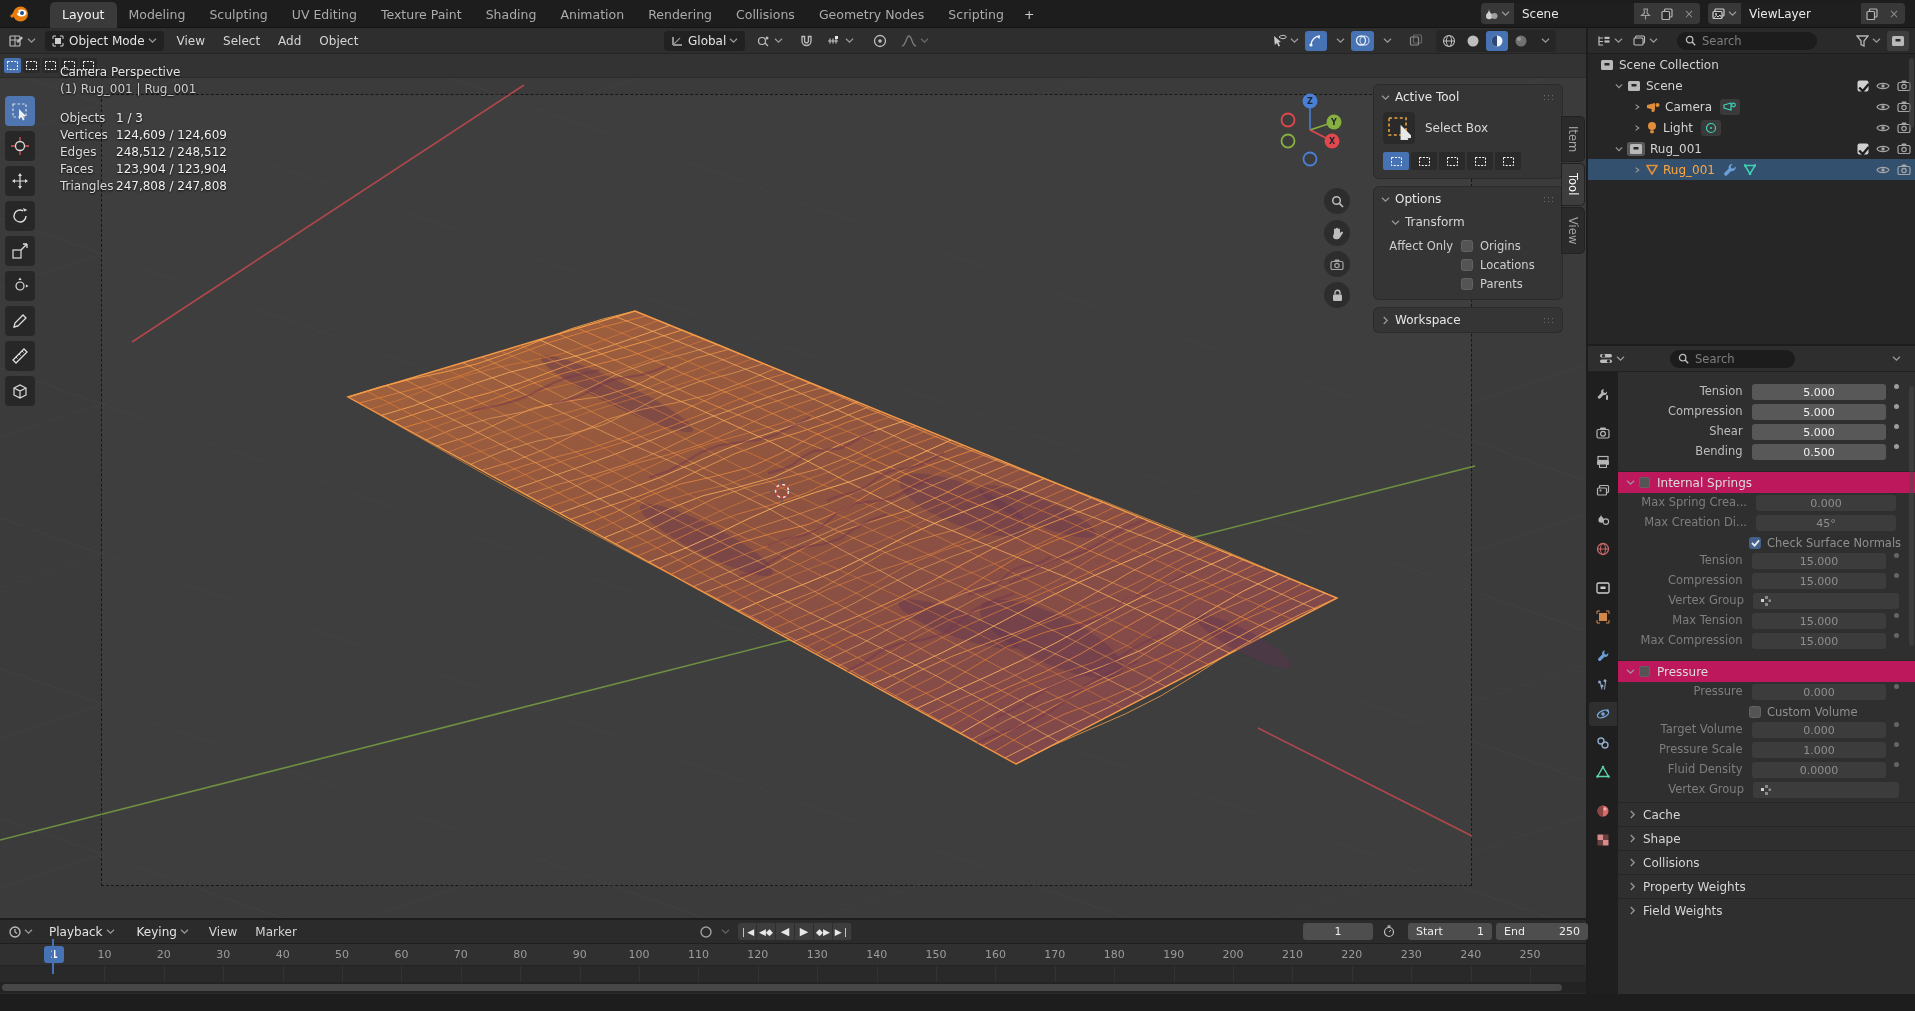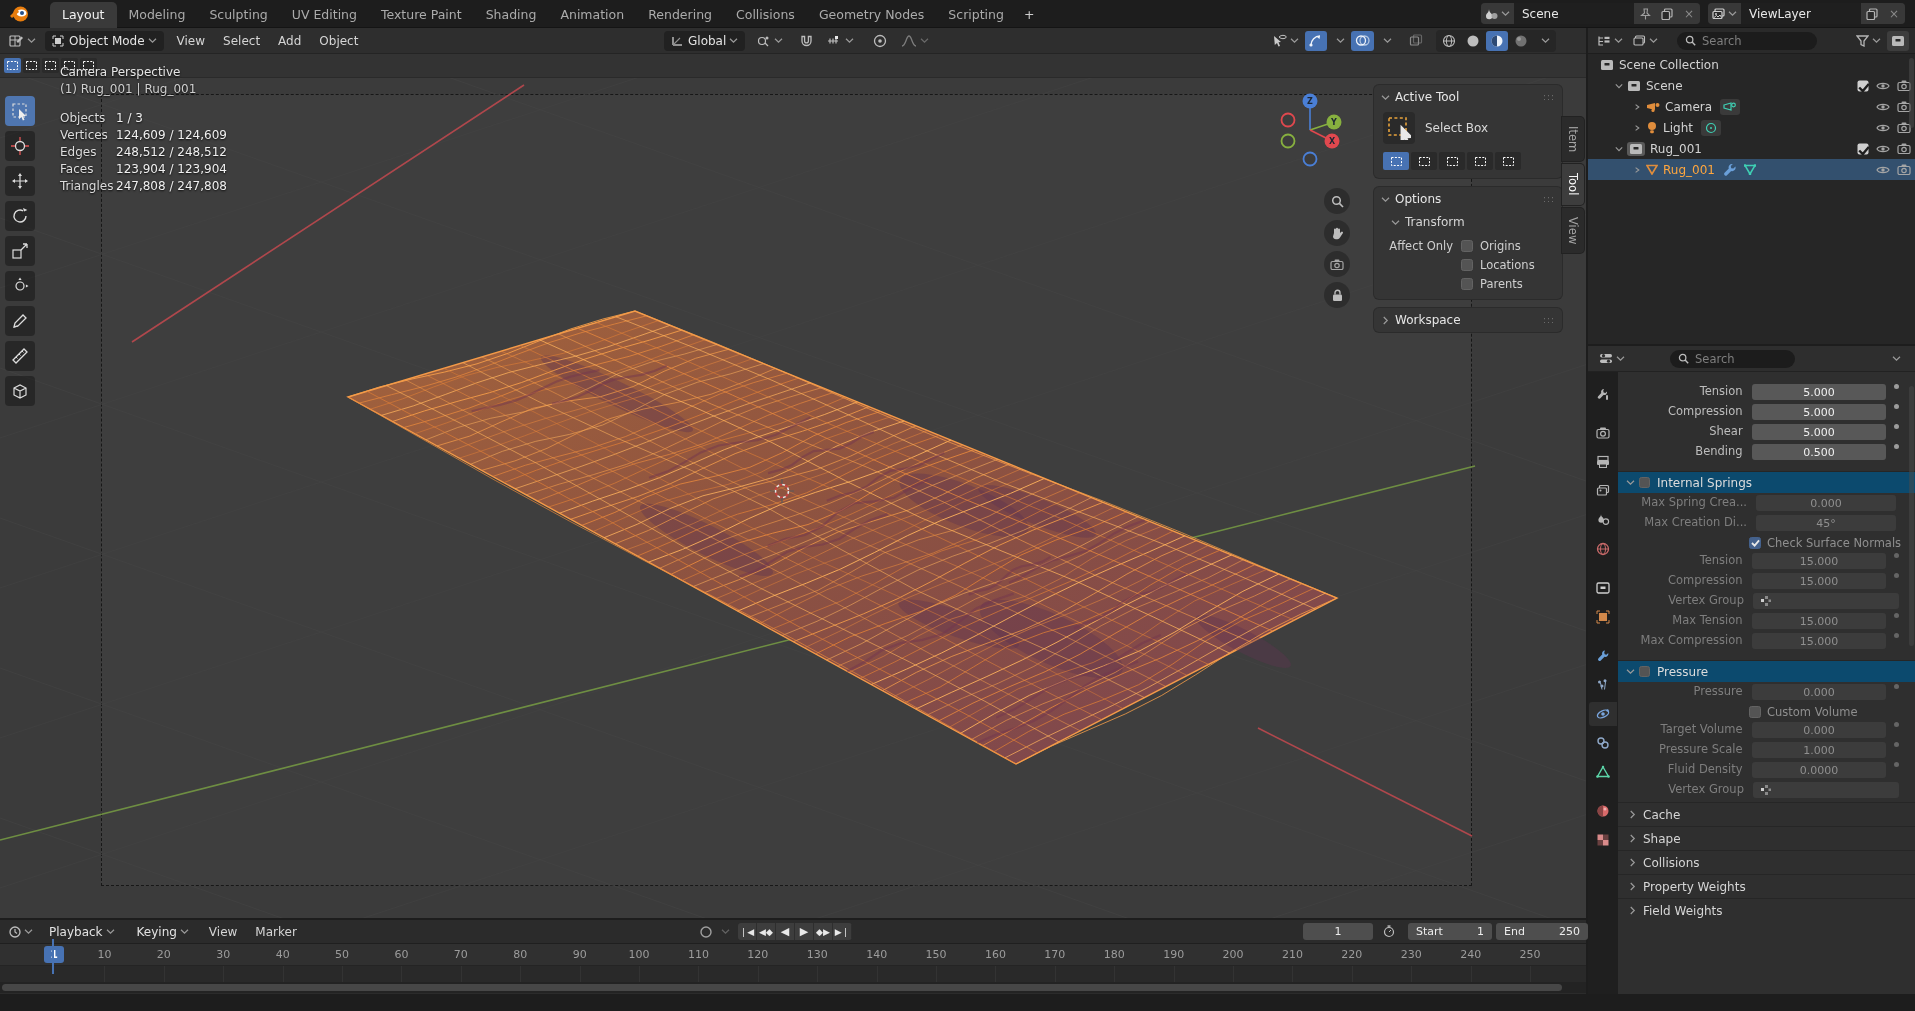--- a/index.html
+++ b/index.html
@@ -89,7 +89,7 @@
   .fbtn.vg { background:#262626; justify-content:flex-start; padding-left:3px; }
   .pdot { width:5px; height:5px; border-radius:3px; background:#9c9c9c; margin-left:8px; }
   .prow.dis .pdot { background:#656565; }
-  .psec { display:flex; align-items:center; height:22px; margin-top:9px; border-top:1px solid #262626; background:#0c4a6e; color:#dcdcdc; font-size:12px; padding-left:8px; }
+  .psec { display:flex; align-items:center; height:22px; margin-top:9px; border-top:1px solid #262626; background:#be185d; color:#dcdcdc; font-size:12px; padding-left:8px; }
   .psec .nchk { margin:0 7px 0 4px; width:11px; height:11px; }
   .pcol { display:flex; align-items:center; height:24px; border-top:1px solid #262626; color:#d6d6d6; font-size:12px; padding-left:10px; }
   .pchk { display:flex; align-items:center; height:16px; margin:2px 0 2px 131px; font-size:11.5px; color:#8f8f8f; }

